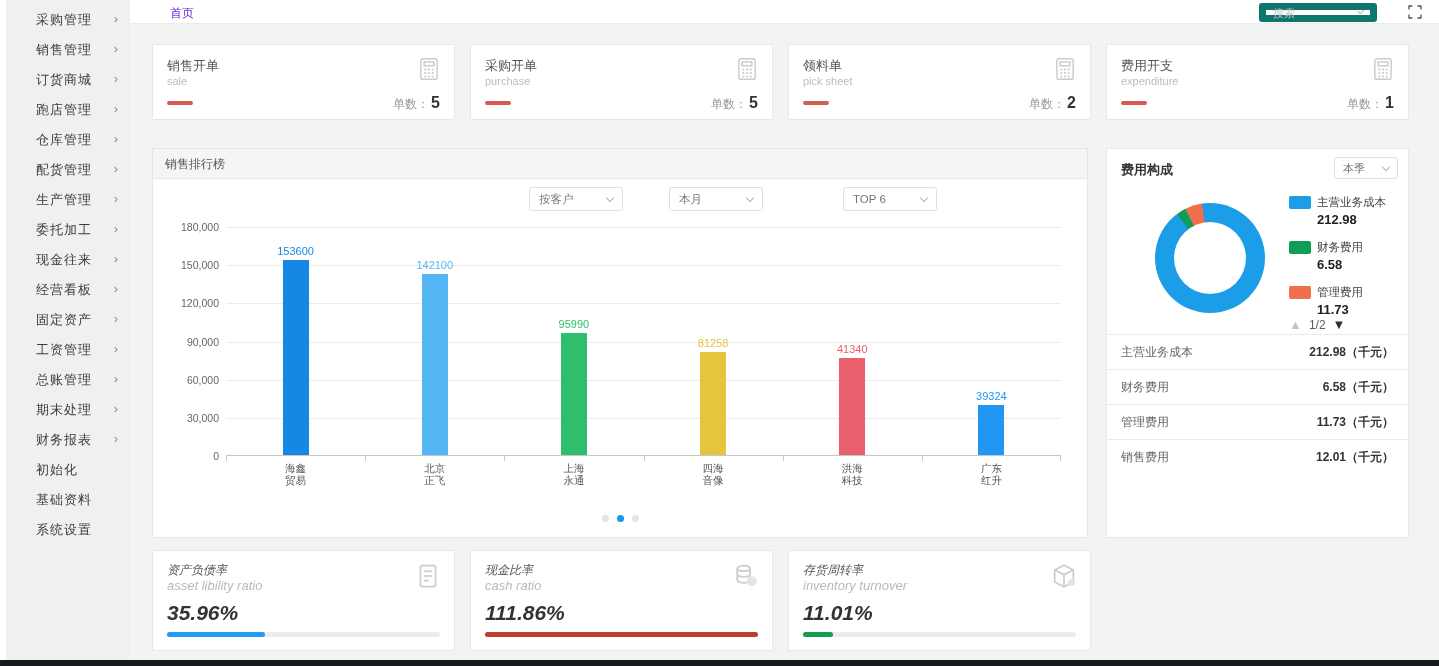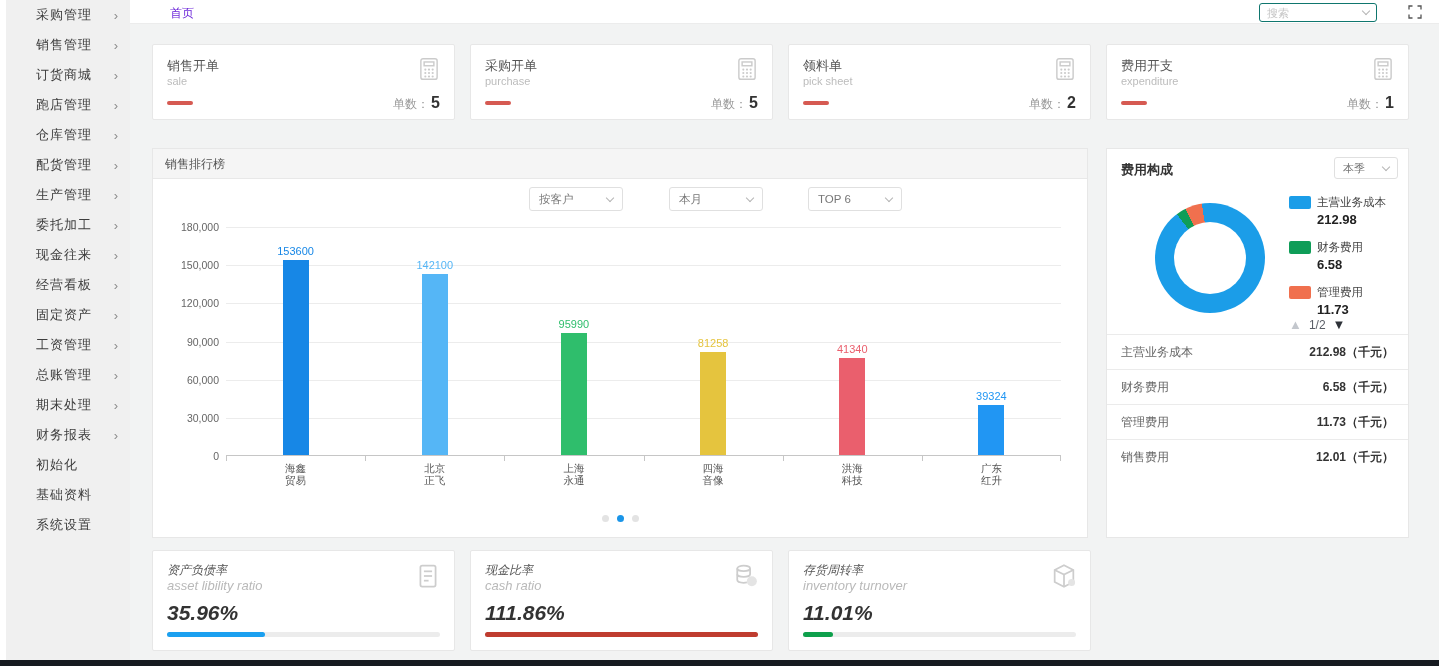--- a/index.html
+++ b/index.html
@@ -10,7 +10,7 @@
   }
   
   .sidebar { position:absolute; left:6px; top:0; width:124px; height:660px; background:#f0f0f0; }
-  .side-item { height:30px; display:flex; align-items:center; padding:0 12px 0 30px; cursor:pointer; }
+  .side-item { height:30px; display:flex; align-items:flex-start; padding:11px 12px 0 30px; cursor:pointer; }
   .side-label { font-size:13px; color:#3d3d3d; flex:1; letter-spacing:1px; }
   .side-arrow { color:#8c8c8c; font-size:13px; }
   

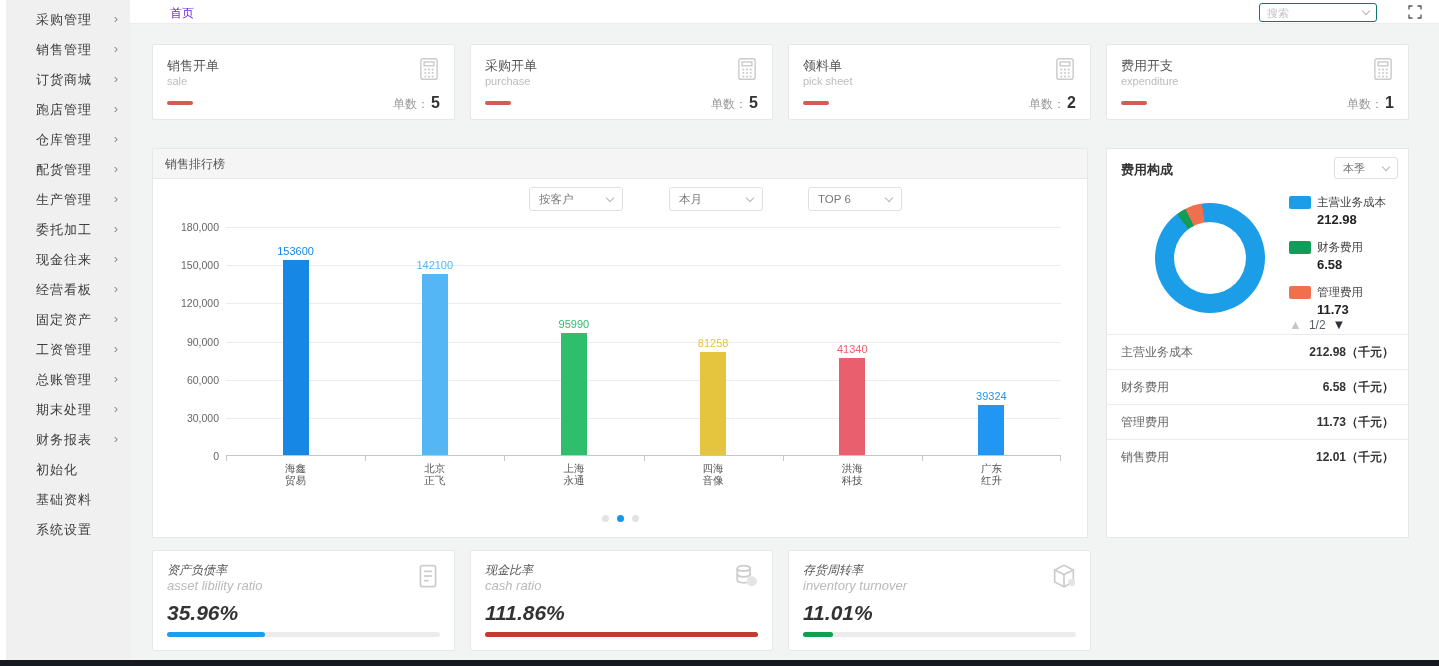--- a/index.html
+++ b/index.html
@@ -16,7 +16,7 @@
   
   .topbar { position:absolute; left:130px; top:0; right:0; height:24px; background:#fff; border-bottom:1px solid #ececec; }
   .tab-home { position:absolute; left:40px; top:5px; font-size:12px; color:#6d28d9; cursor:pointer; }
-  .searchbox { position:absolute; right:62px; top:3px; width:118px; height:19px; border:1px solid #0f766e; border-radius:3px; background:#fff; display:flex; align-items:center; padding:0 7px; }
+  .searchbox { position:absolute; right:62px; top:3px; width:118px; height:19px; border:7px solid #0f766e; border-radius:3px; background:#fff; display:flex; align-items:center; padding:0 7px; }
   .searchbox input { border:none; outline:none; width:86px; font-size:11px; color:#666; background:transparent; font-family:inherit; }
   .searchbox input::placeholder { color:#c4c4c4; }
   .chev { width:6px; height:6px; border-right:1px solid #b5b5b5; border-bottom:1px solid #b5b5b5; transform:rotate(45deg); margin-left:auto; margin-top:-3px; }

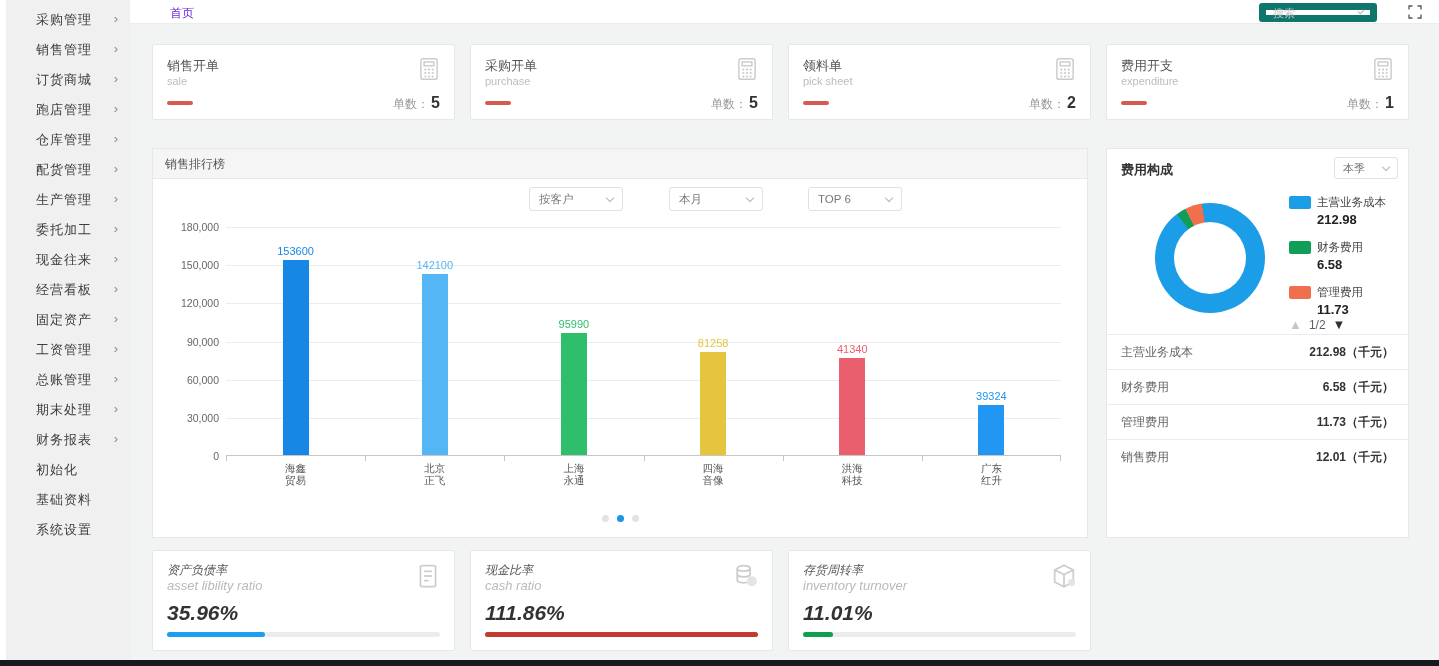--- a/index.html
+++ b/index.html
@@ -270,7 +270,7 @@
           <span>本月</span>
           <span class="chev"></span>
         </div>
-        <div class="filter-select" style="left: 655px;">
+        <div class="filter-select" style="left: 690px;">
           <span>TOP 6</span>
           <span class="chev"></span>
         </div>

